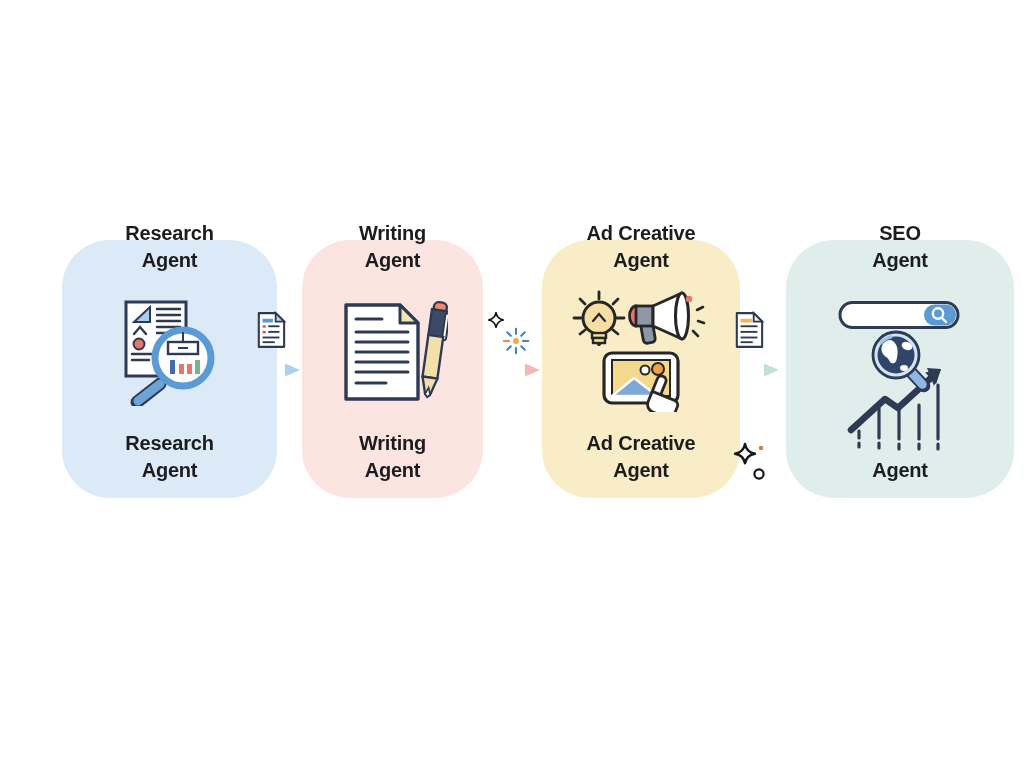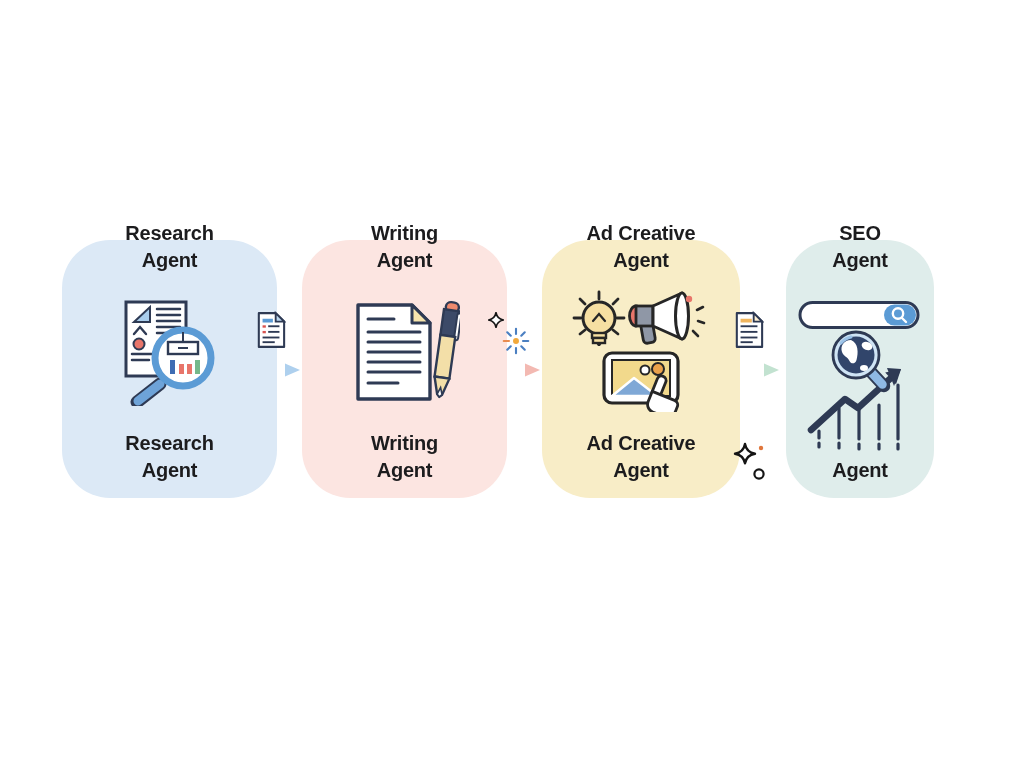--- a/index.html
+++ b/index.html
@@ -7,7 +7,7 @@
   #stage{position:relative;width:1024px;height:768px;background:#ffffff;}
   .card{position:absolute;top:240px;height:258px;border-radius:48px;}
   .card-research{left:62px;width:215px;background:#dce9f6;}
-  .card-writing{left:302px;width:181px;background:#fce5e1;padding-left:24px;}
+  .card-writing{left:302px;width:181px;background:#fce5e1;}
   .card-adcreative{left:542px;width:198px;background:#f8edc7;}
   .card-seo{left:786px;width:148px;background:#dfedeb;}
   .card-title{position:absolute;top:-20px;left:-20px;right:-20px;text-align:center;

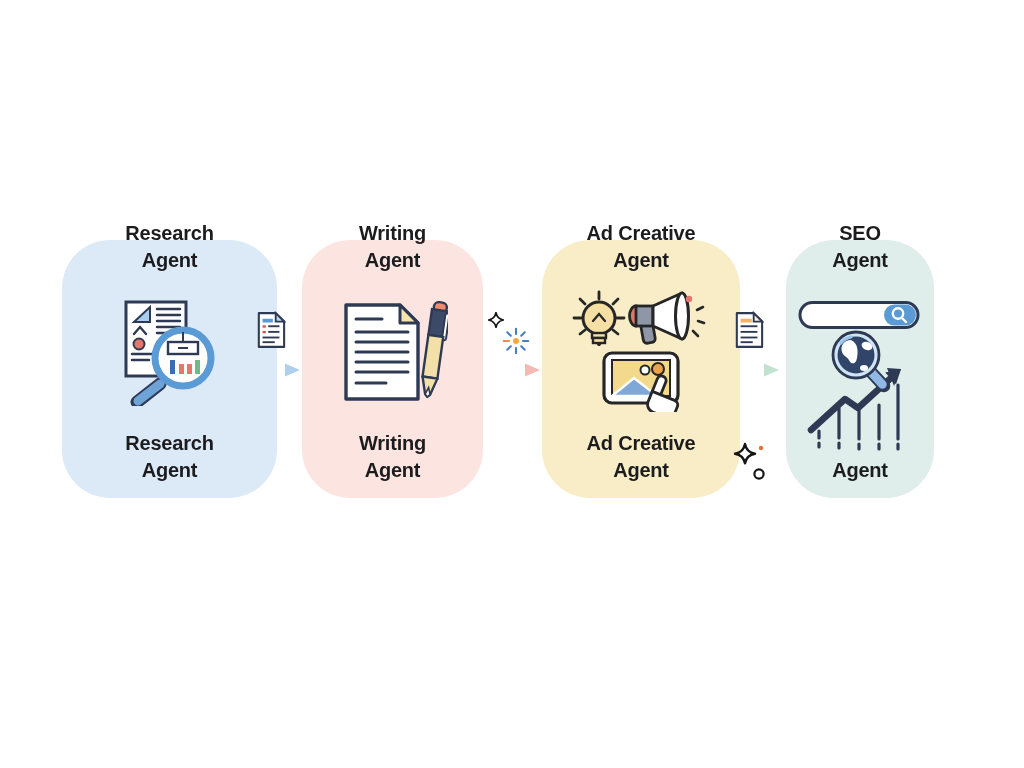--- a/index.html
+++ b/index.html
@@ -9,7 +9,7 @@
   .card-research{left:62px;width:215px;background:#dce9f6;}
   .card-writing{left:302px;width:181px;background:#fce5e1;}
   .card-adcreative{left:542px;width:198px;background:#f8edc7;}
-  .card-seo{left:786px;width:148px;background:#dfedeb;}
+  .card-seo{left:786px;width:184px;background:#dfedeb;padding-left:44px;}
   .card-title{position:absolute;top:-20px;left:-20px;right:-20px;text-align:center;
               font-size:20px;font-weight:700;line-height:27px;color:#1c1c1e;letter-spacing:-0.2px;}
   .card-label{position:absolute;bottom:14px;left:-20px;right:-20px;text-align:center;

